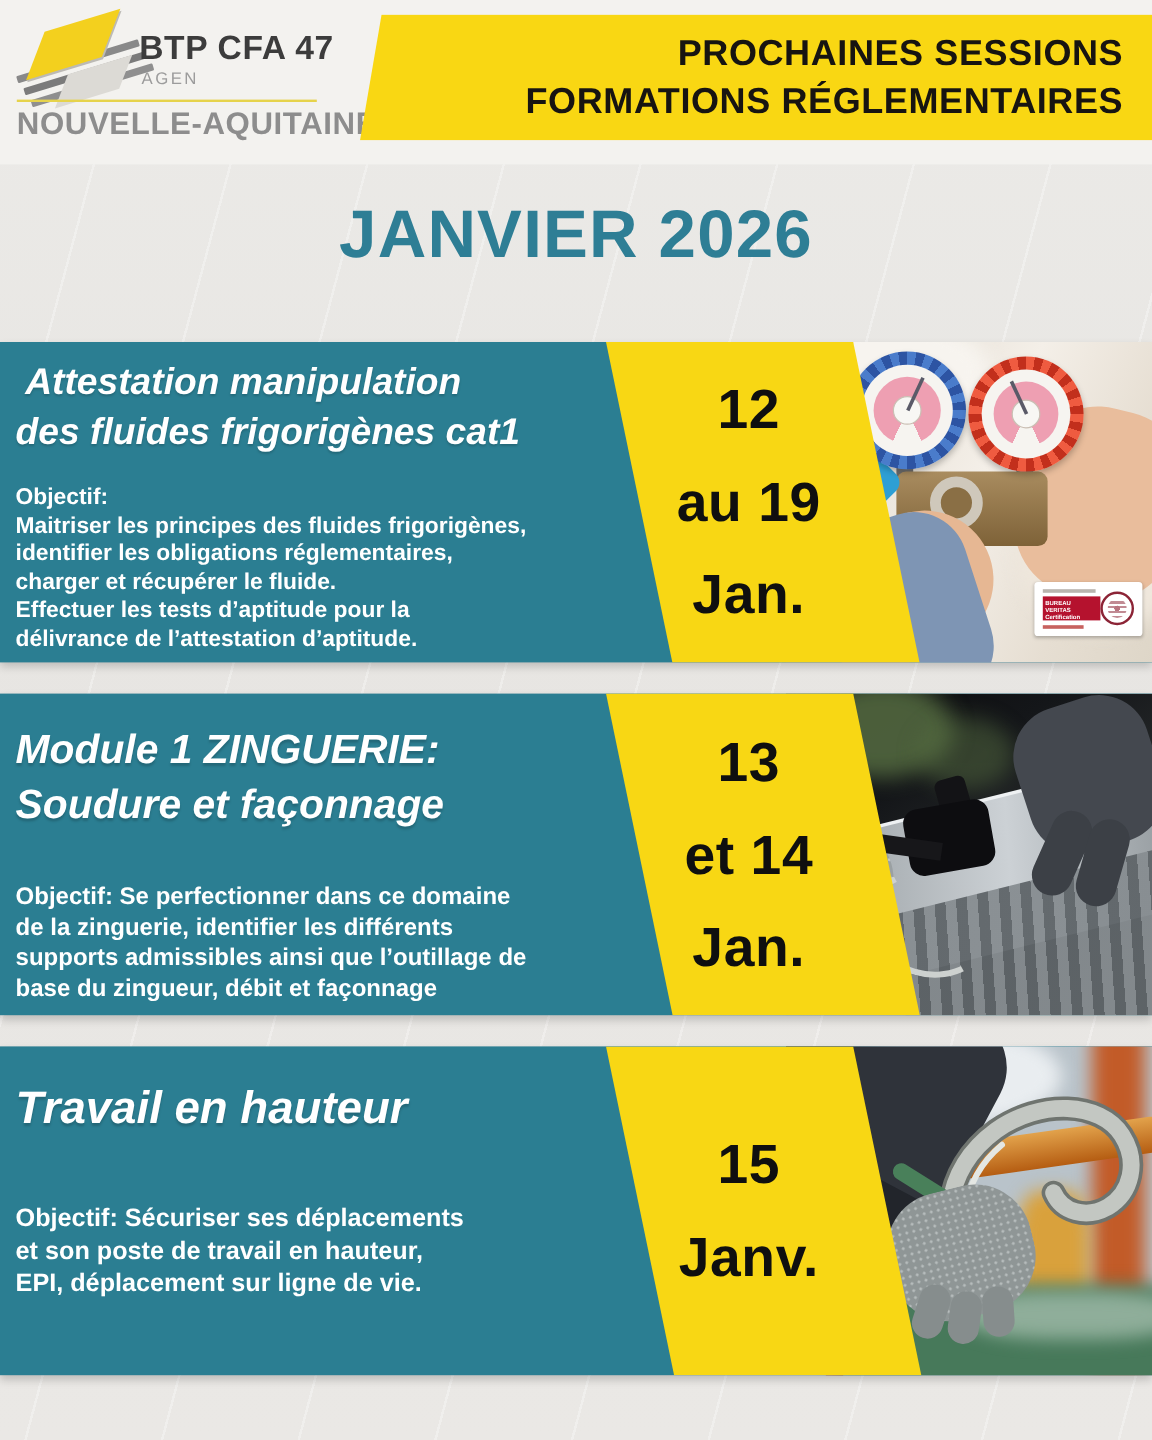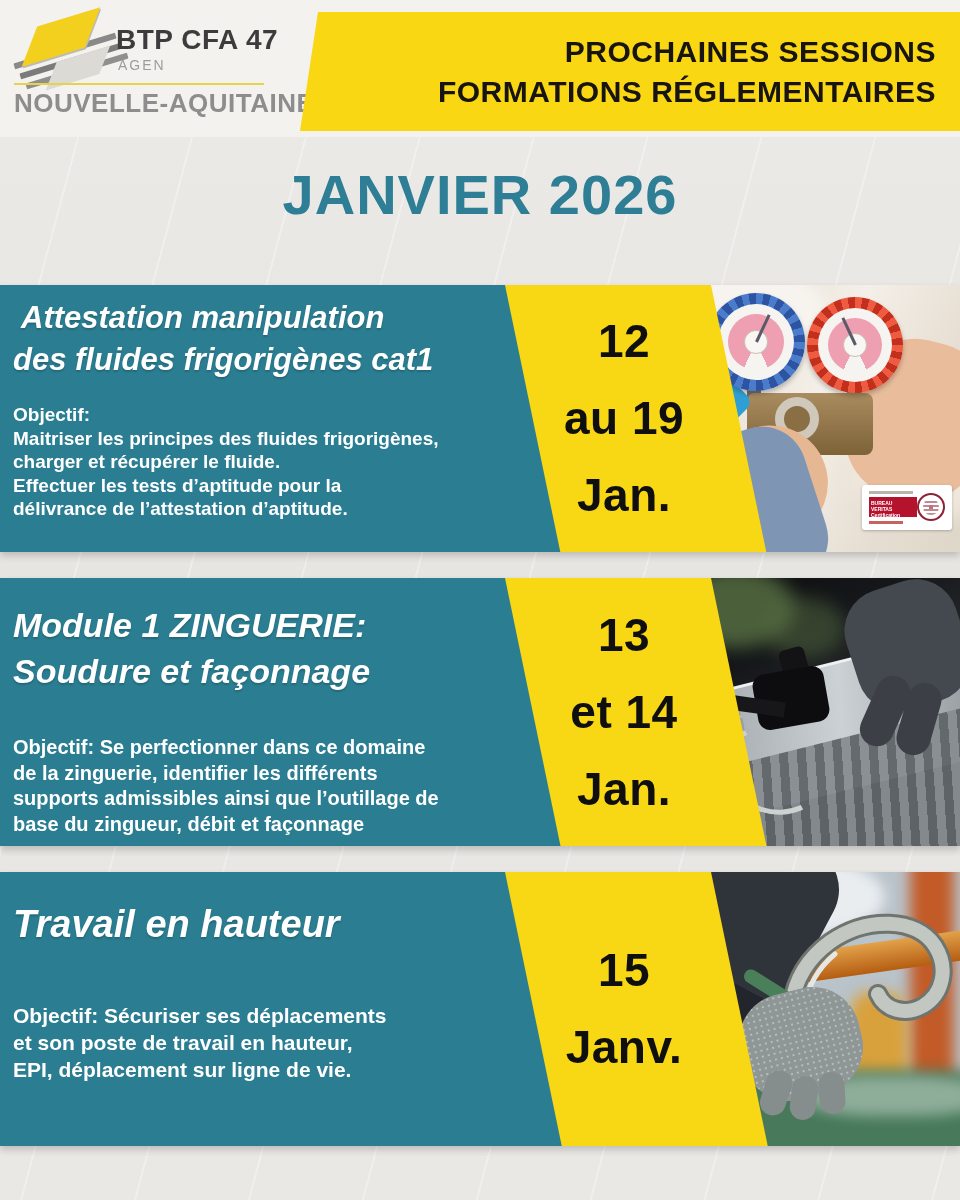--- a/index.html
+++ b/index.html
@@ -30,7 +30,7 @@
   .logo-rule { position:absolute; left:14px; top:83px; width:250px; height:2px; background:#e6d34b; }
   .logo-region { position:absolute; left:14px; top:88px; font-size:26px; font-weight:800; color:#8d8d8d; letter-spacing:.5px; }
   .banner {
-    position:absolute; left:300px; right:0; top:12px; height:119px;
+    position:absolute; left:300px; right:0; top:12px; height:105px;
     background:#f9d713;
     clip-path:polygon(18px 0, 100% 0, 100% 100%, 0 100%);
     display:flex; flex-direction:column; justify-content:center; align-items:flex-end;

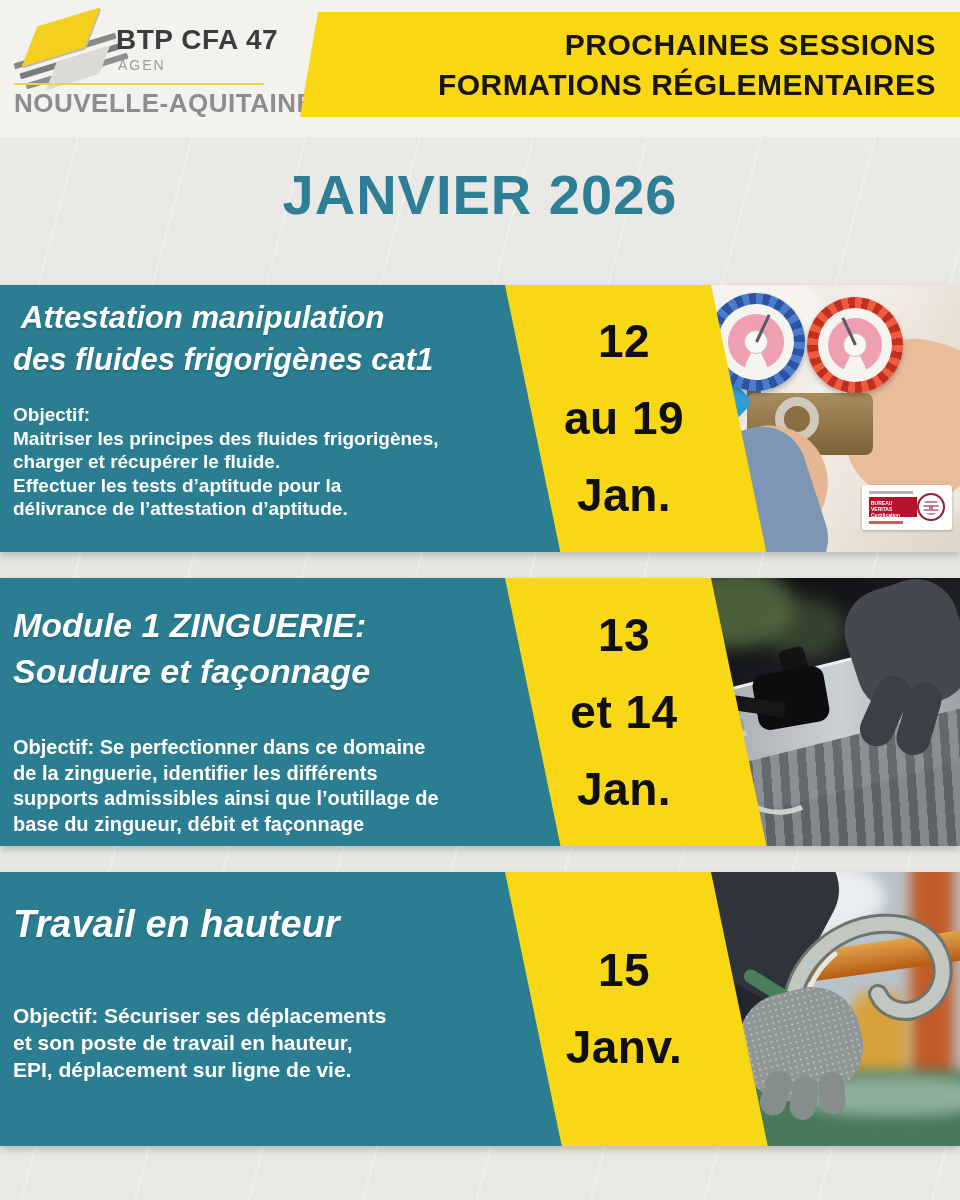--- a/index.html
+++ b/index.html
@@ -236,6 +236,7 @@
     <div class="c-obj">
       <div>Objectif:</div>
       <div>Maitriser les principes des fluides frigorigènes,</div>
+      <div>identifier les obligations réglementaires,</div>
       <div>charger et récupérer le fluide.</div>
       <div>Effectuer les tests d’aptitude pour la</div>
       <div>délivrance de l’attestation d’aptitude.</div>

